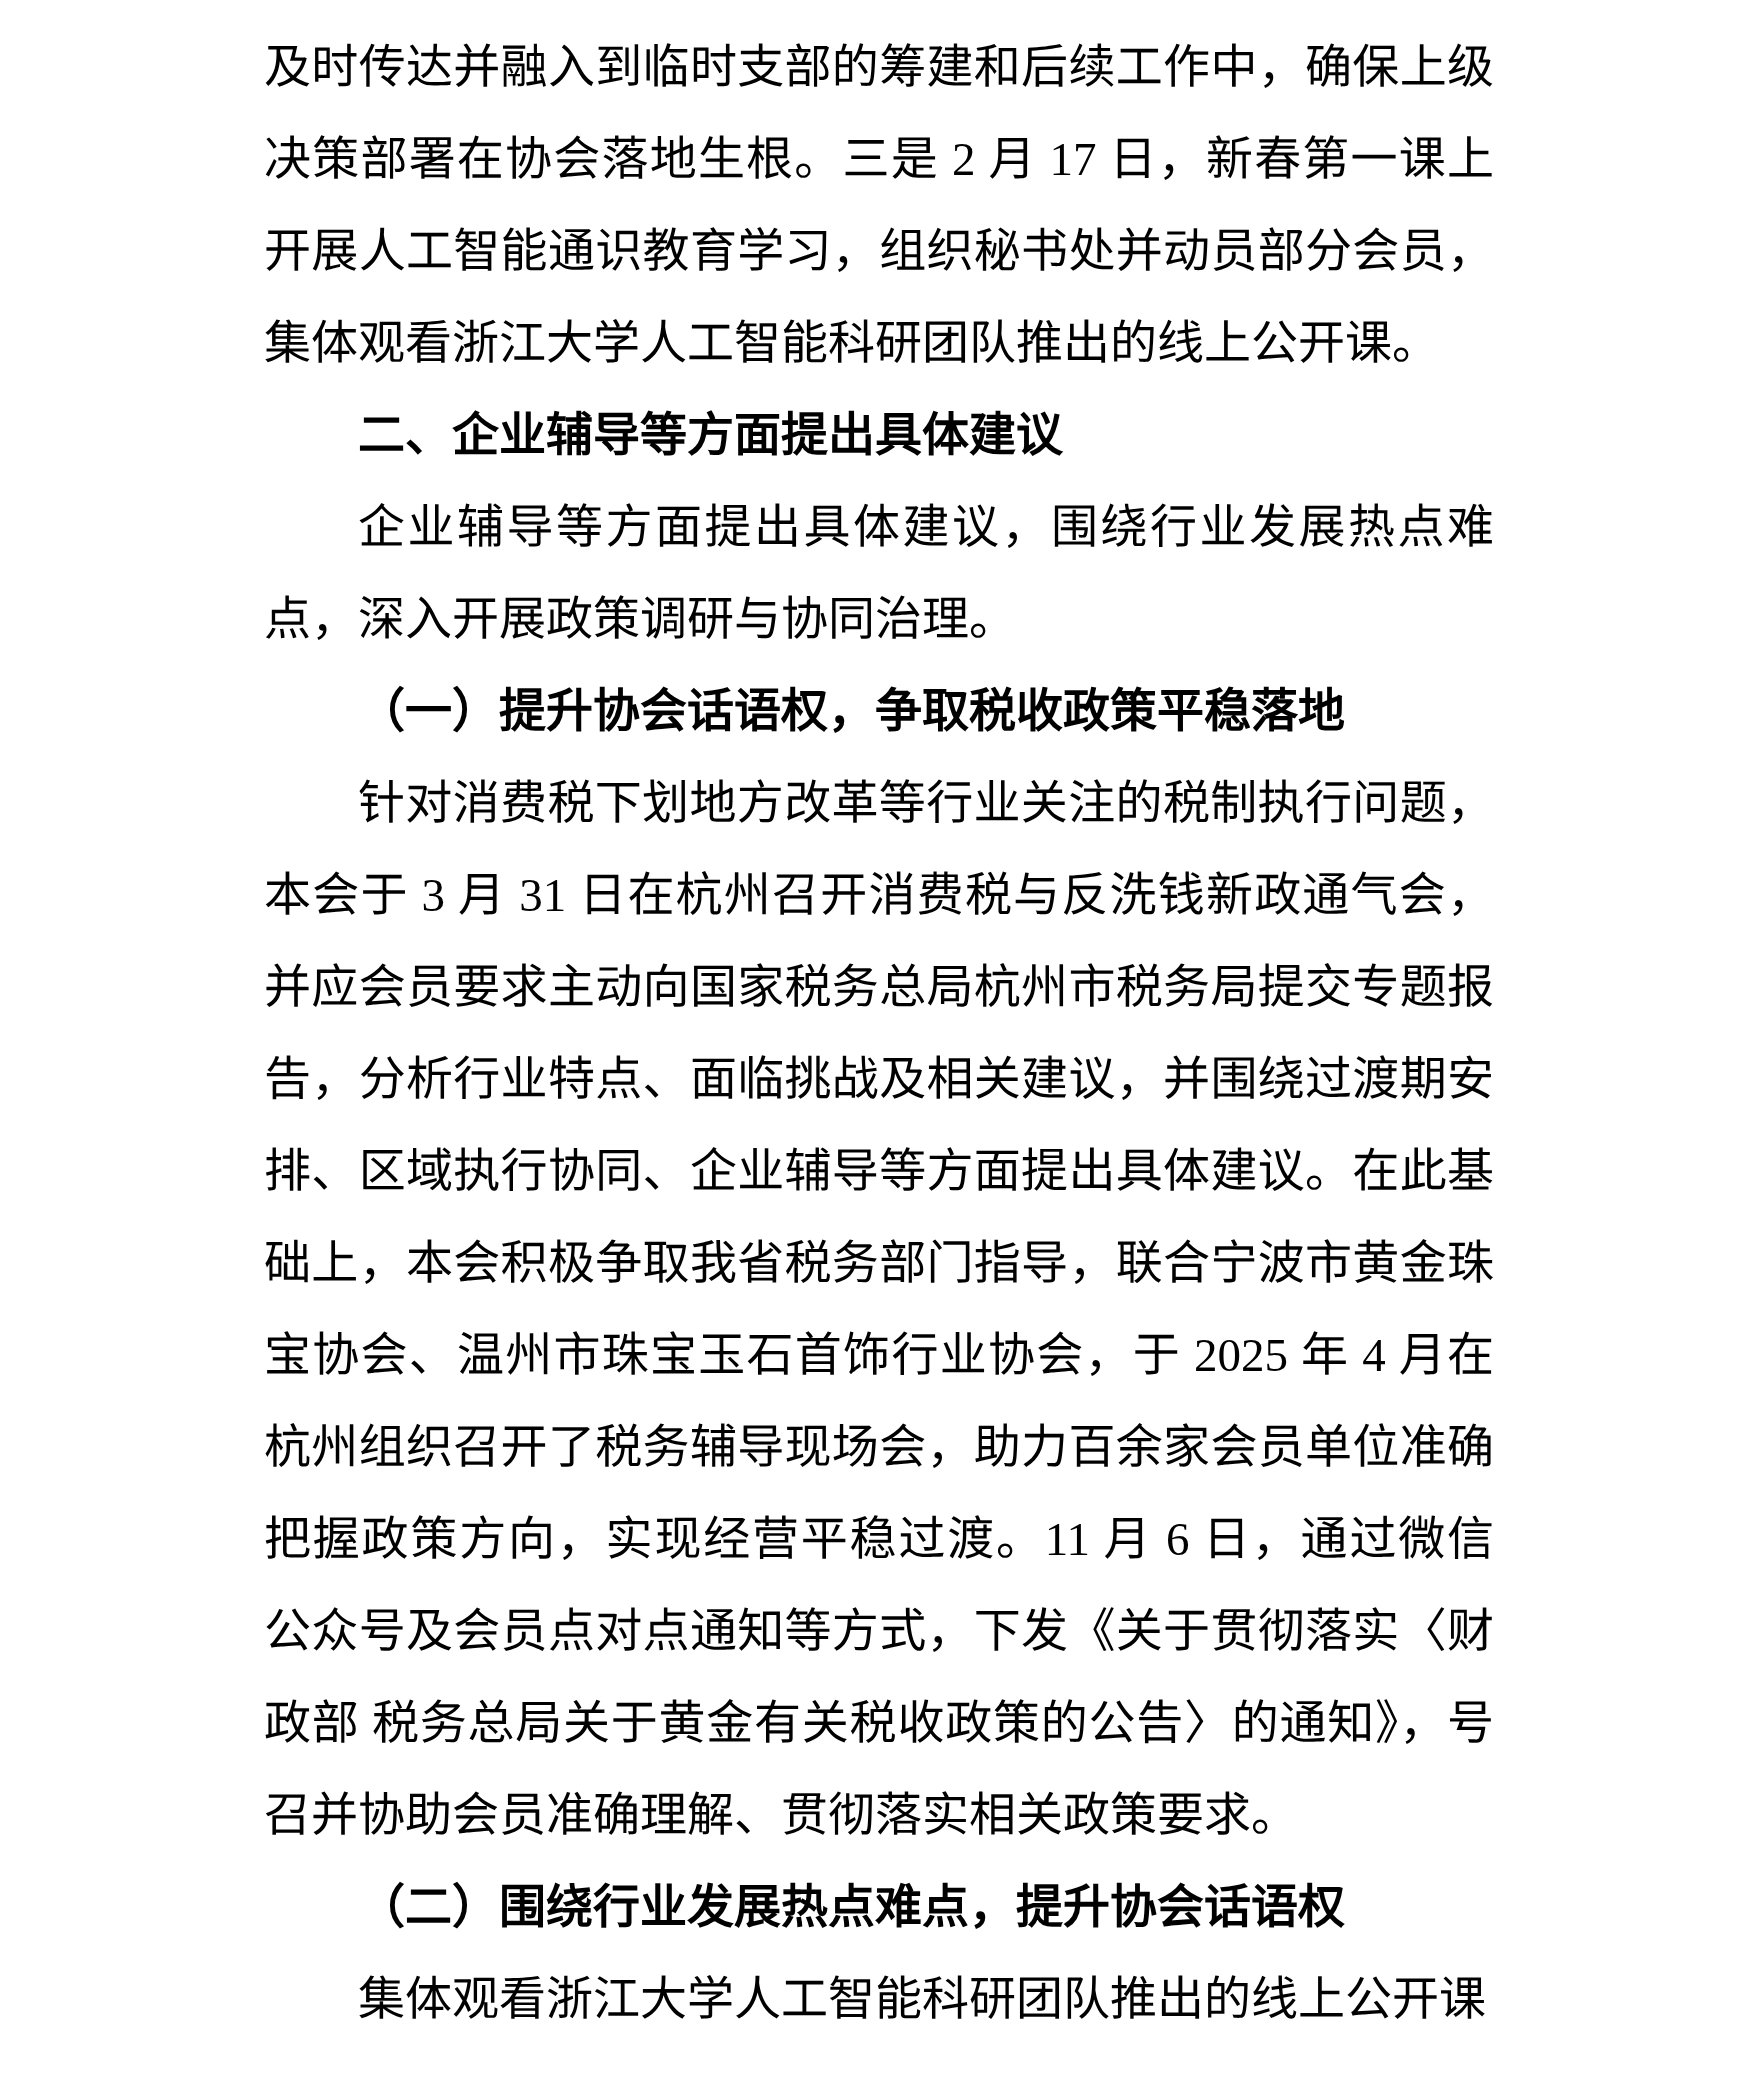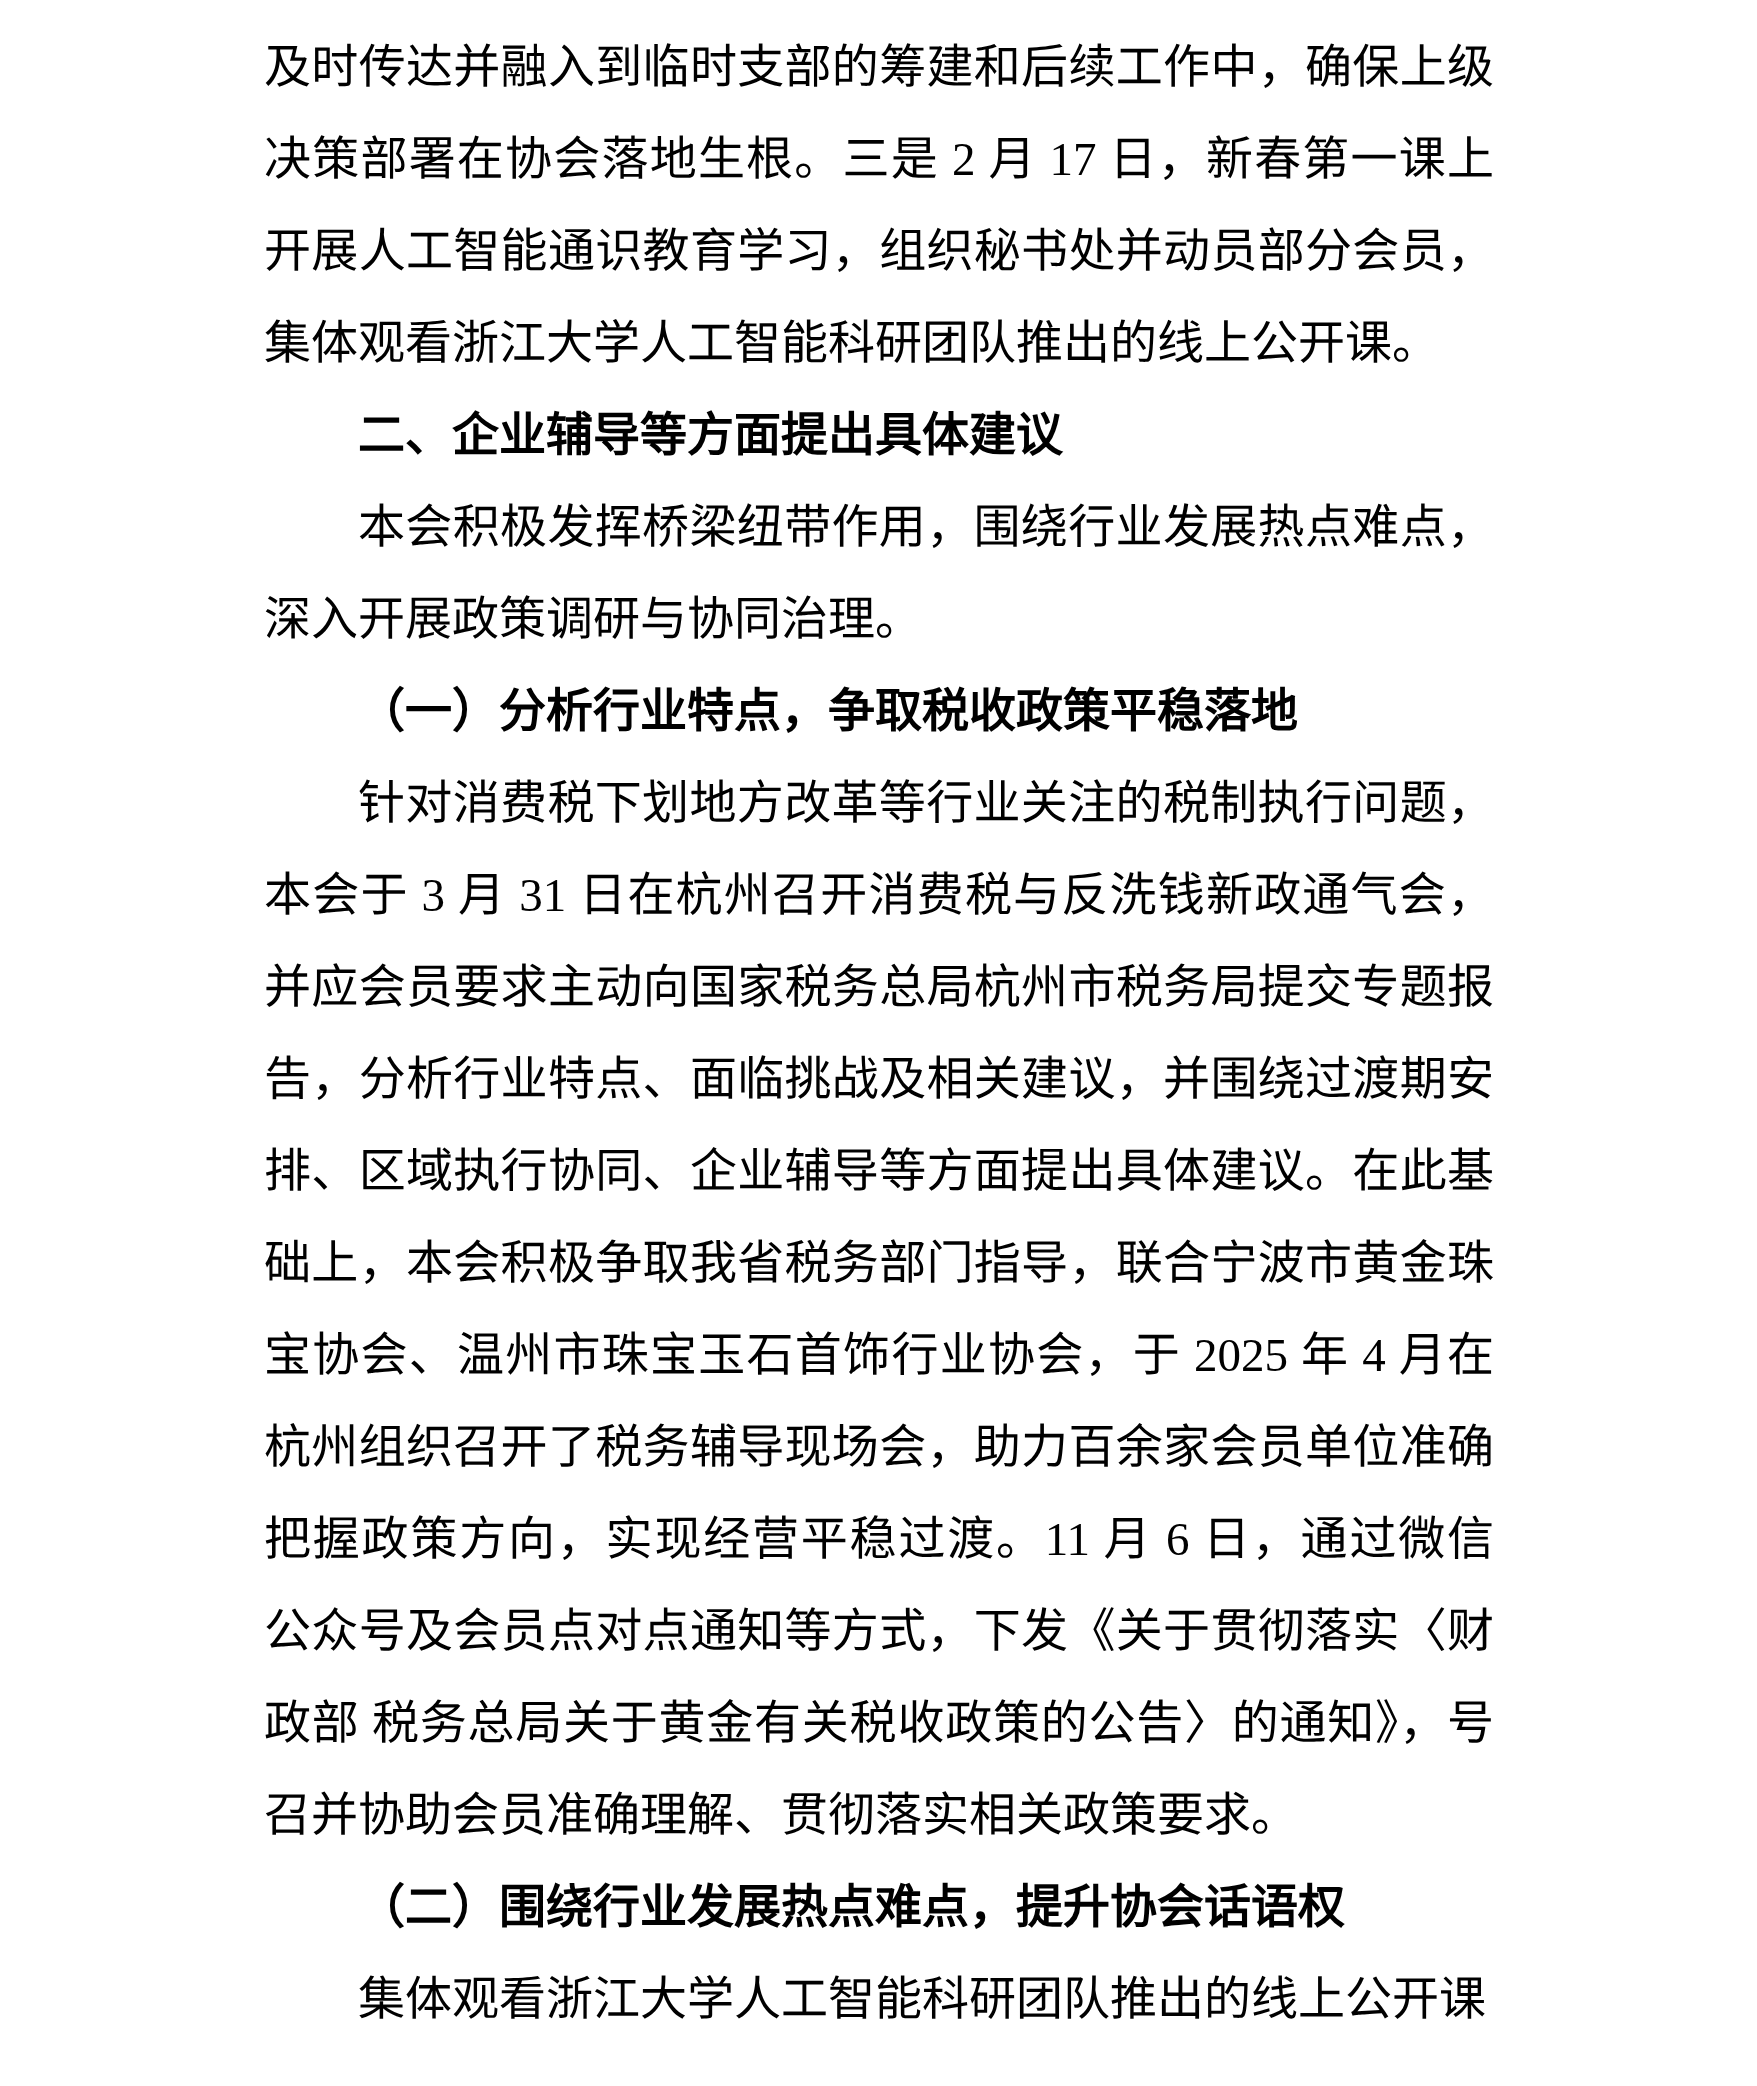--- a/index.html
+++ b/index.html
@@ -51,7 +51,7 @@
 
   <p class="h1">二、企业辅导等方面提出具体建议</p>
 
-  <p>本会积极发挥桥梁纽带作用，围绕行业发展热点难点，深入开展政策调研与协同治理。</p>
+  <p>企业辅导等方面提出具体建议，围绕行业发展热点难点，深入开展政策调研与协同治理。</p>
 
   <p class="h2">（一）分析行业特点，争取税收政策平稳落地</p>
 

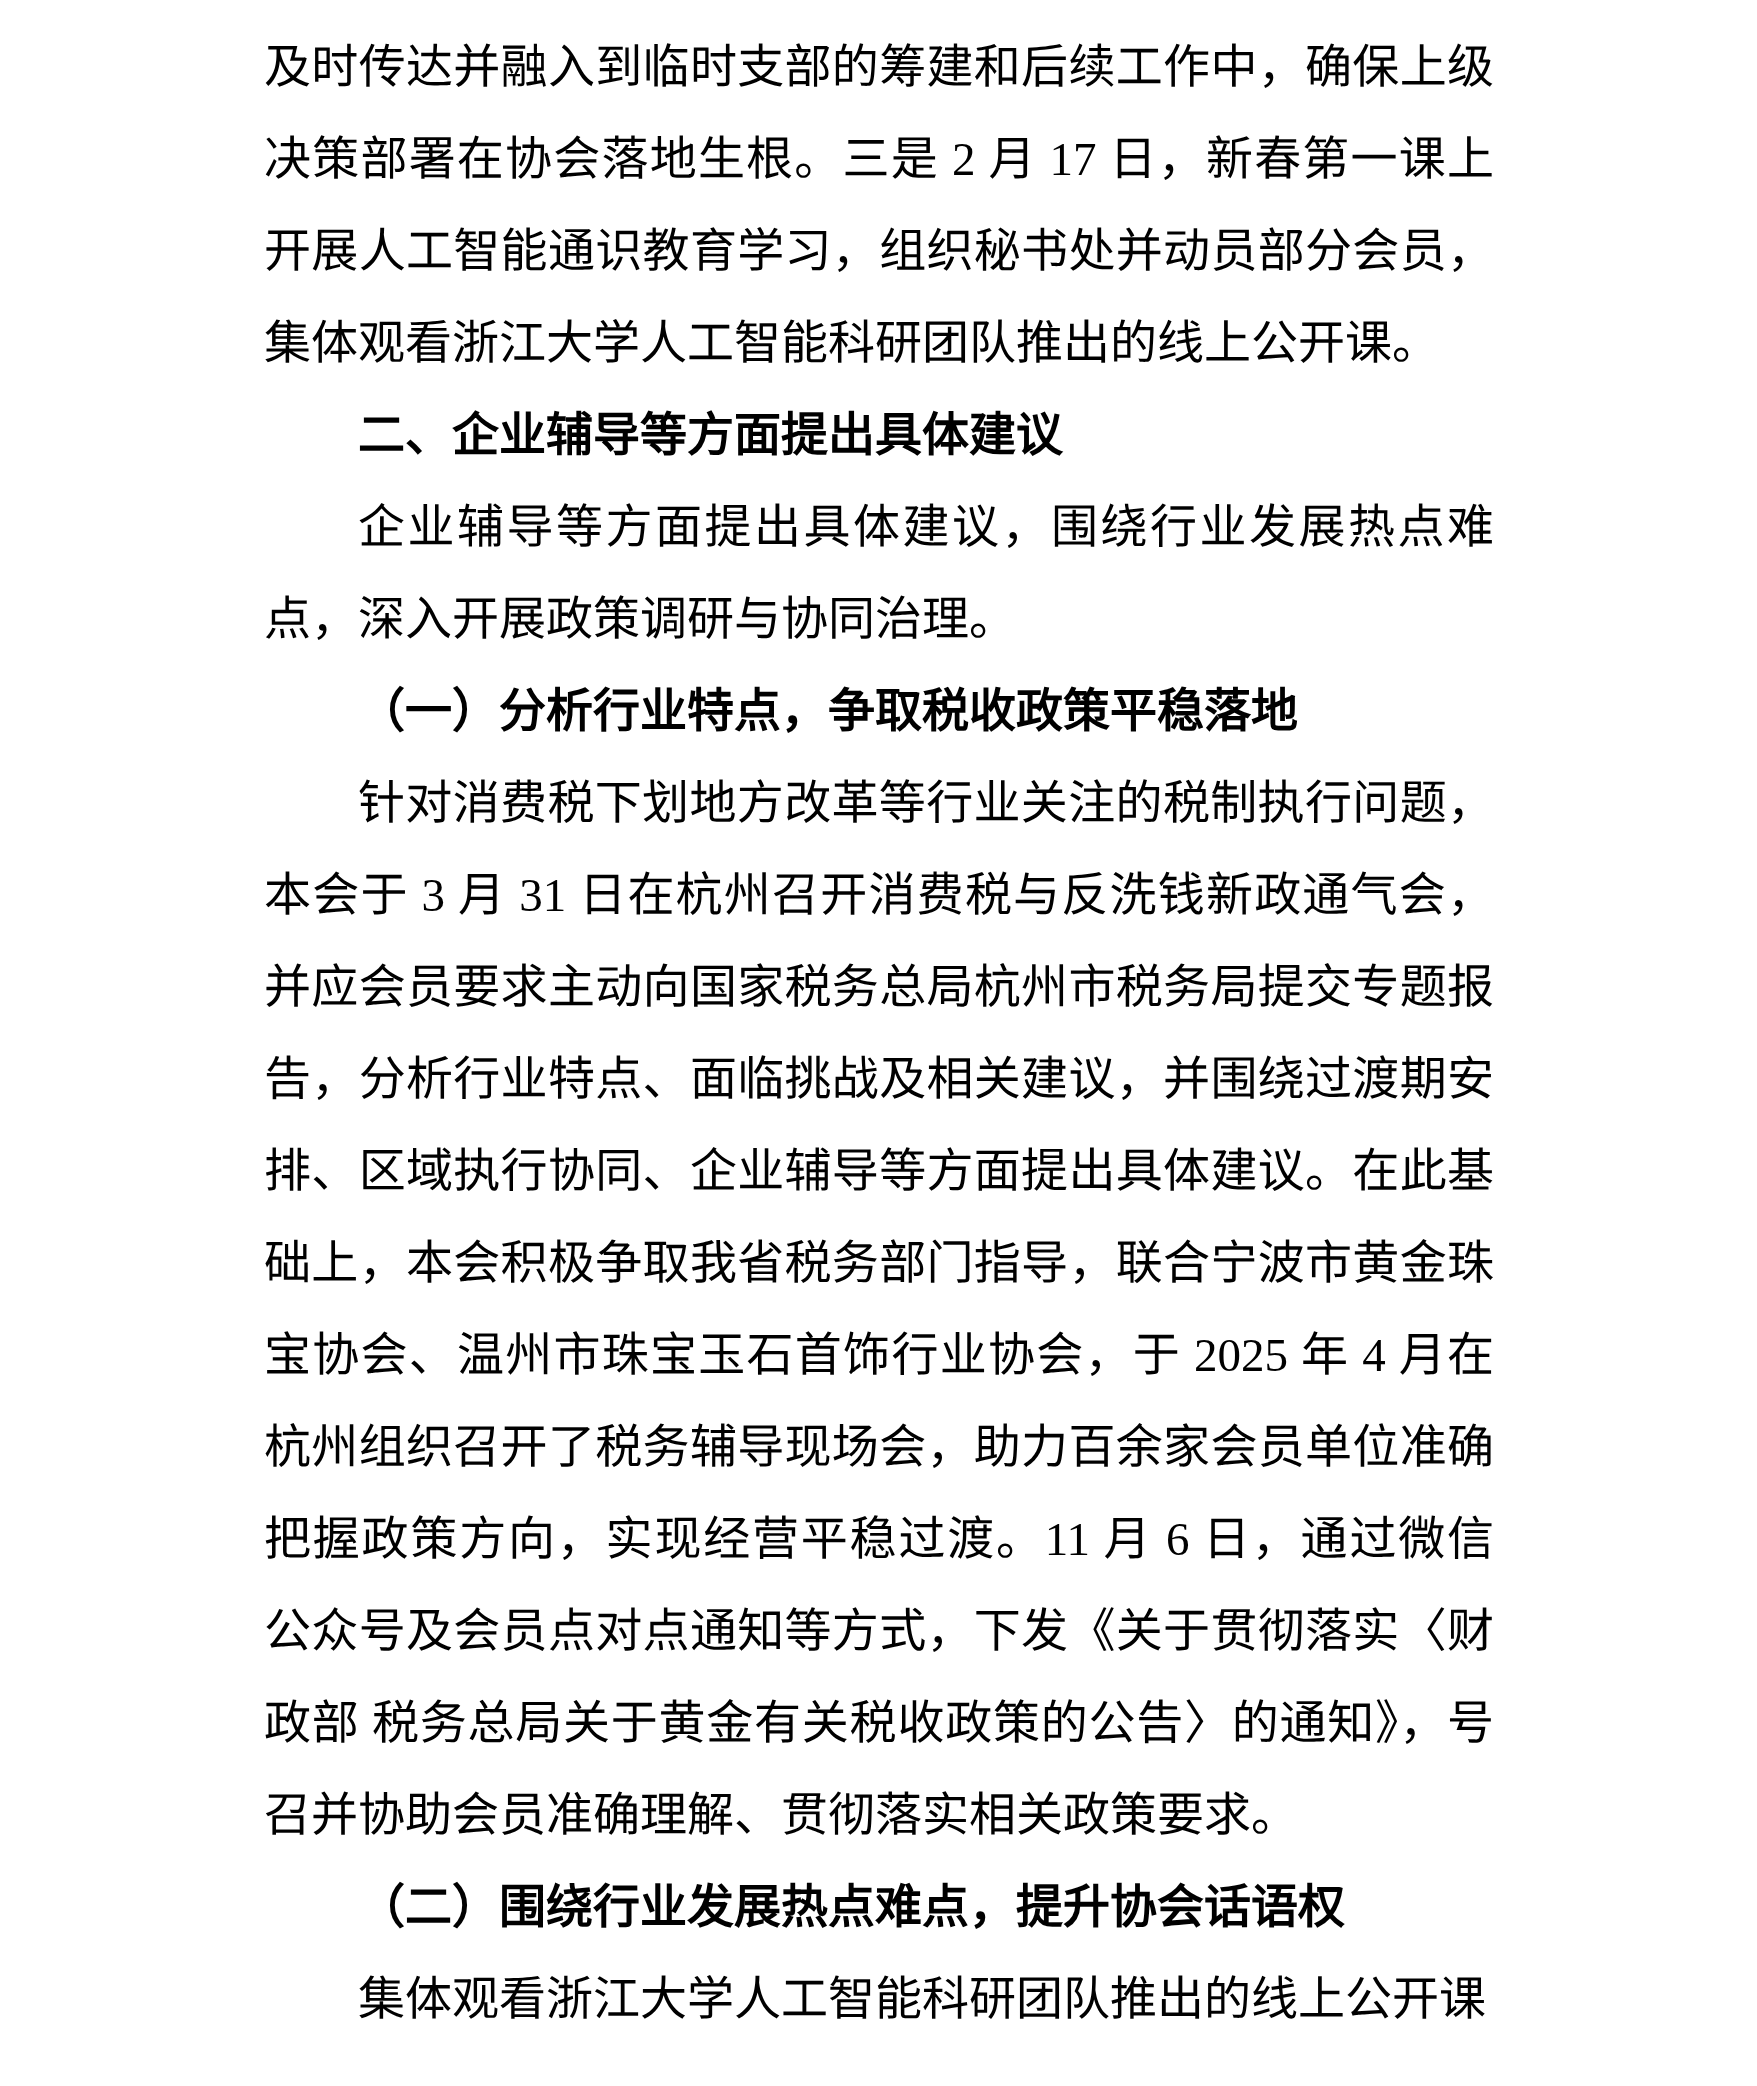--- a/index.html
+++ b/index.html
@@ -53,7 +53,7 @@
 
   <p>企业辅导等方面提出具体建议，围绕行业发展热点难点，深入开展政策调研与协同治理。</p>
 
-  <p class="h2">（一）分析行业特点，争取税收政策平稳落地</p>
+  <p class="h2">（一）提升协会话语权，争取税收政策平稳落地</p>
 
   <p>针对消费税下划地方改革等行业关注的税制执行问题，本会于 3 月 31 日在杭州召开消费税与反洗钱新政通气会，并应会员要求主动向国家税务总局杭州市税务局提交专题报告，分析行业特点、面临挑战及相关建议，并围绕过渡期安排、区域执行协同、企业辅导等方面提出具体建议。在此基础上，本会积极争取我省税务部门指导，联合宁波市黄金珠宝协会、温州市珠宝玉石首饰行业协会，于 2025 年 4 月在杭州组织召开了税务辅导现场会，助力百余家会员单位准确把握政策方向，实现经营平稳过渡。11 月 6 日，通过微信公众号及会员点对点通知等方式，下发《关于贯彻落实〈财政部 税务总局关于黄金有关税收政策的公告〉的通知》，号召并协助会员准确理解、贯彻落实相关政策要求。</p>
 

